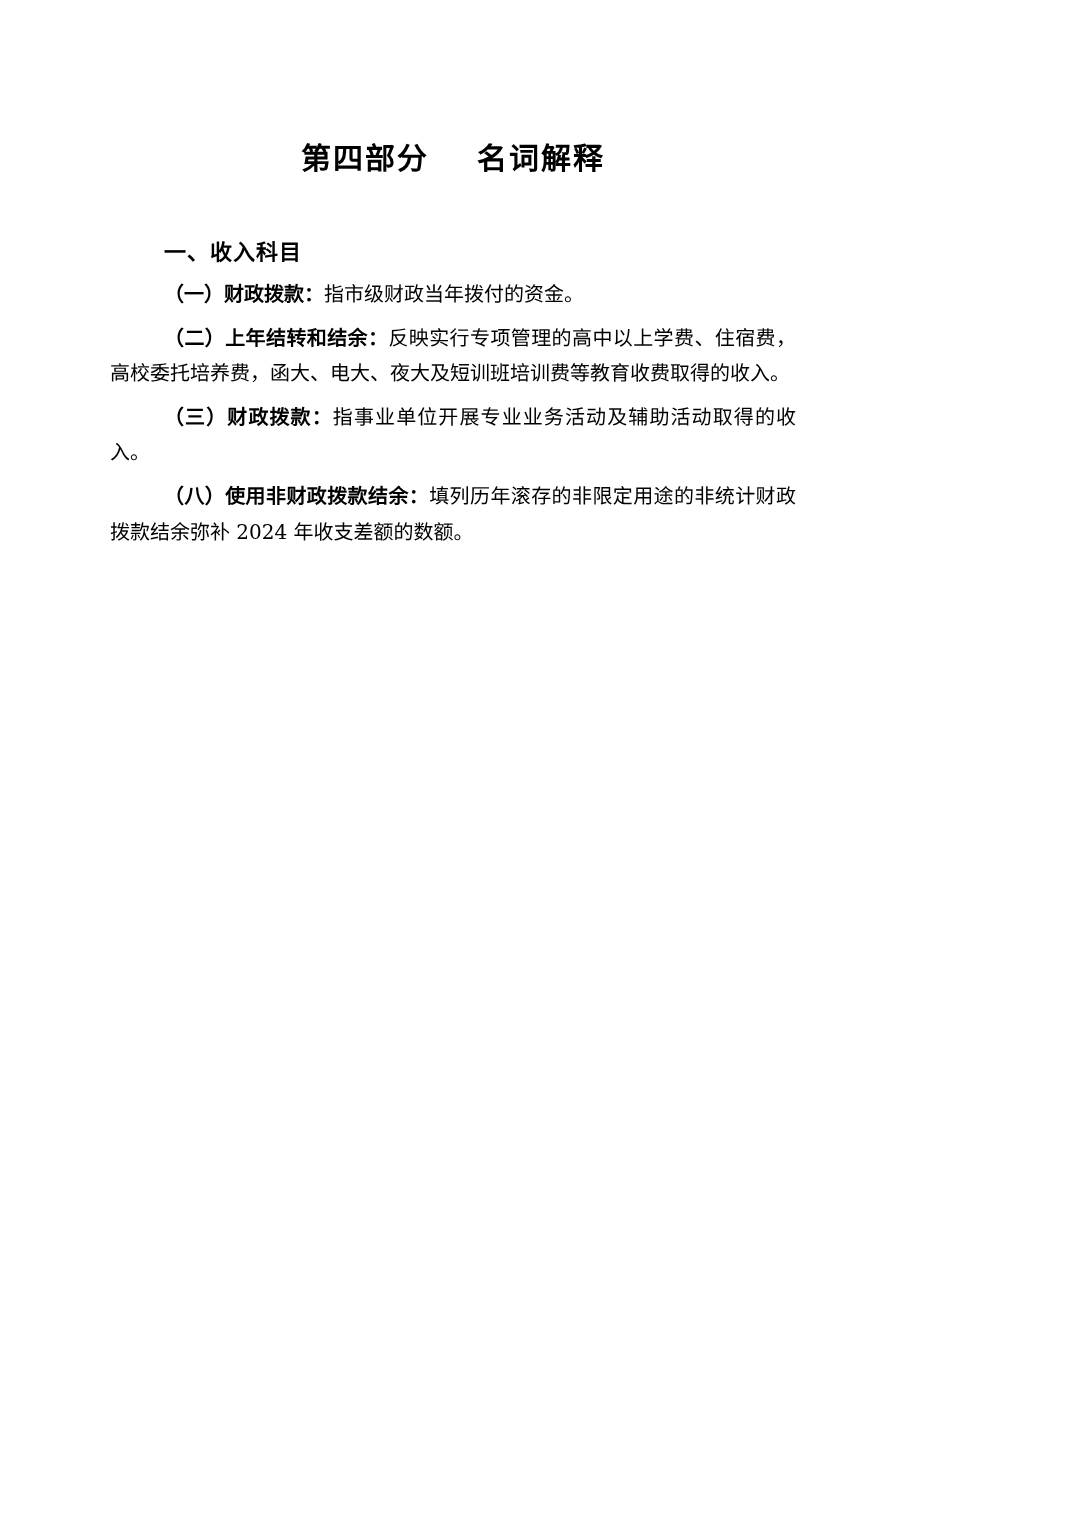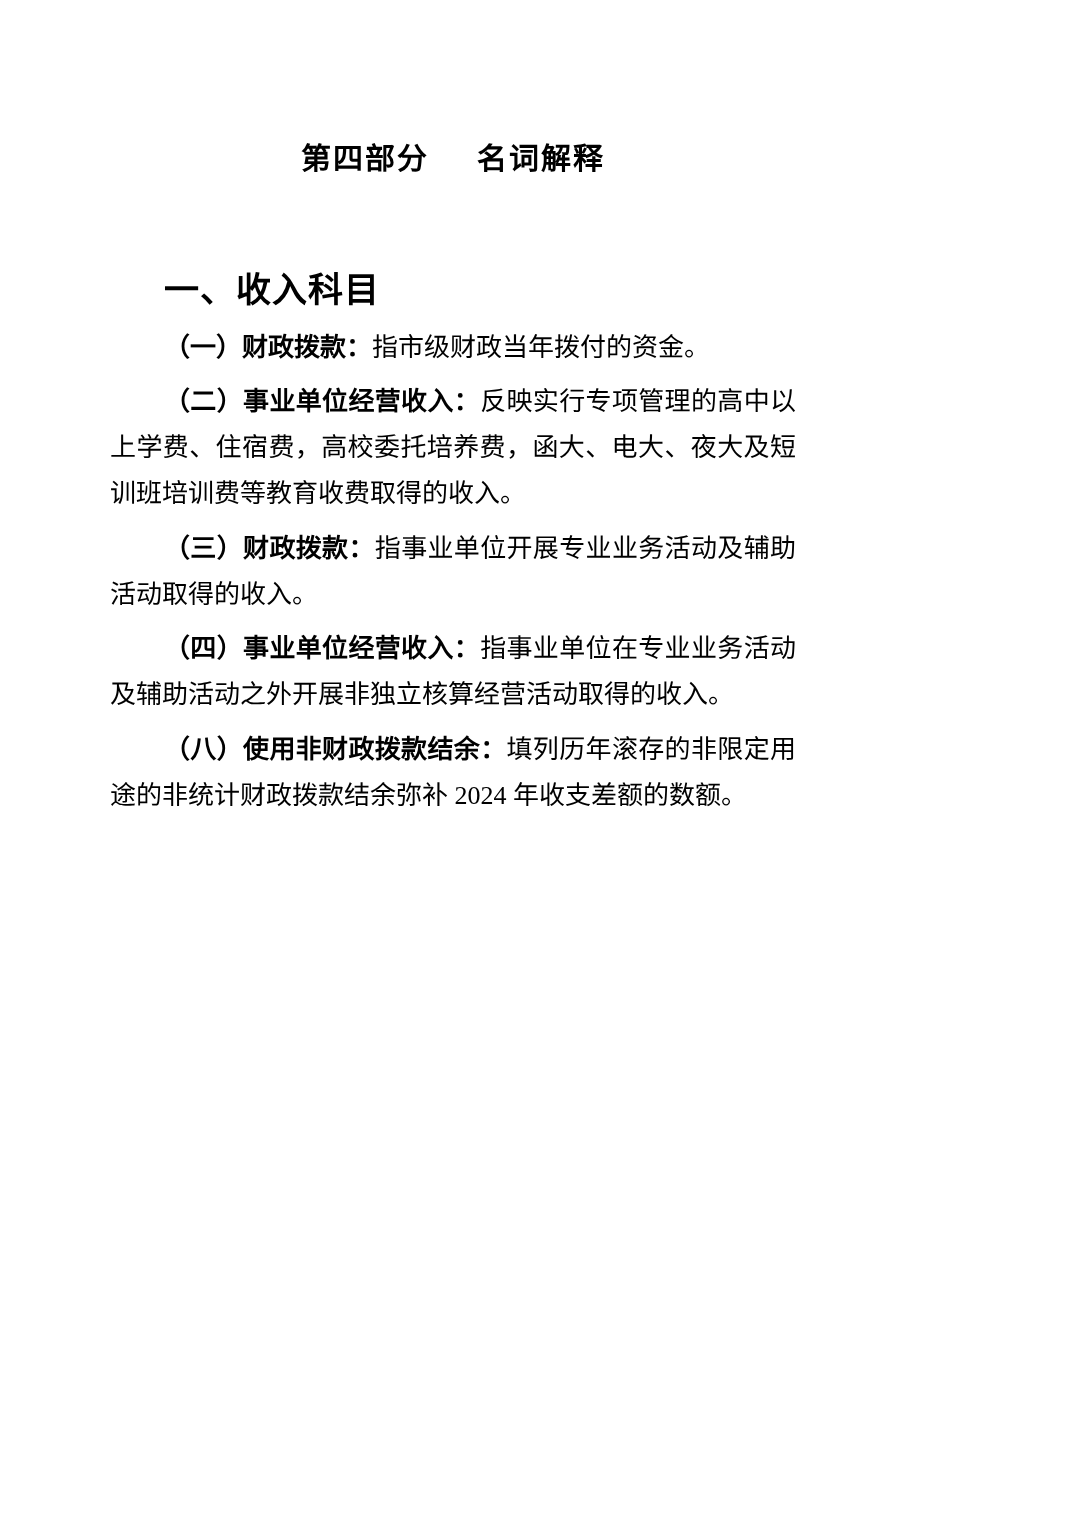--- a/index.html
+++ b/index.html
@@ -34,10 +34,10 @@
     width: 48px;
   }
   .section-heading {
-    font-size: 35px;
+    font-size: 22px;
     font-weight: bold;
     letter-spacing: 1px;
-    margin: 84px 0 0 0;
+    margin: 56px 0 0 0;
     text-indent: 54px;
     line-height: 1.5;
   }

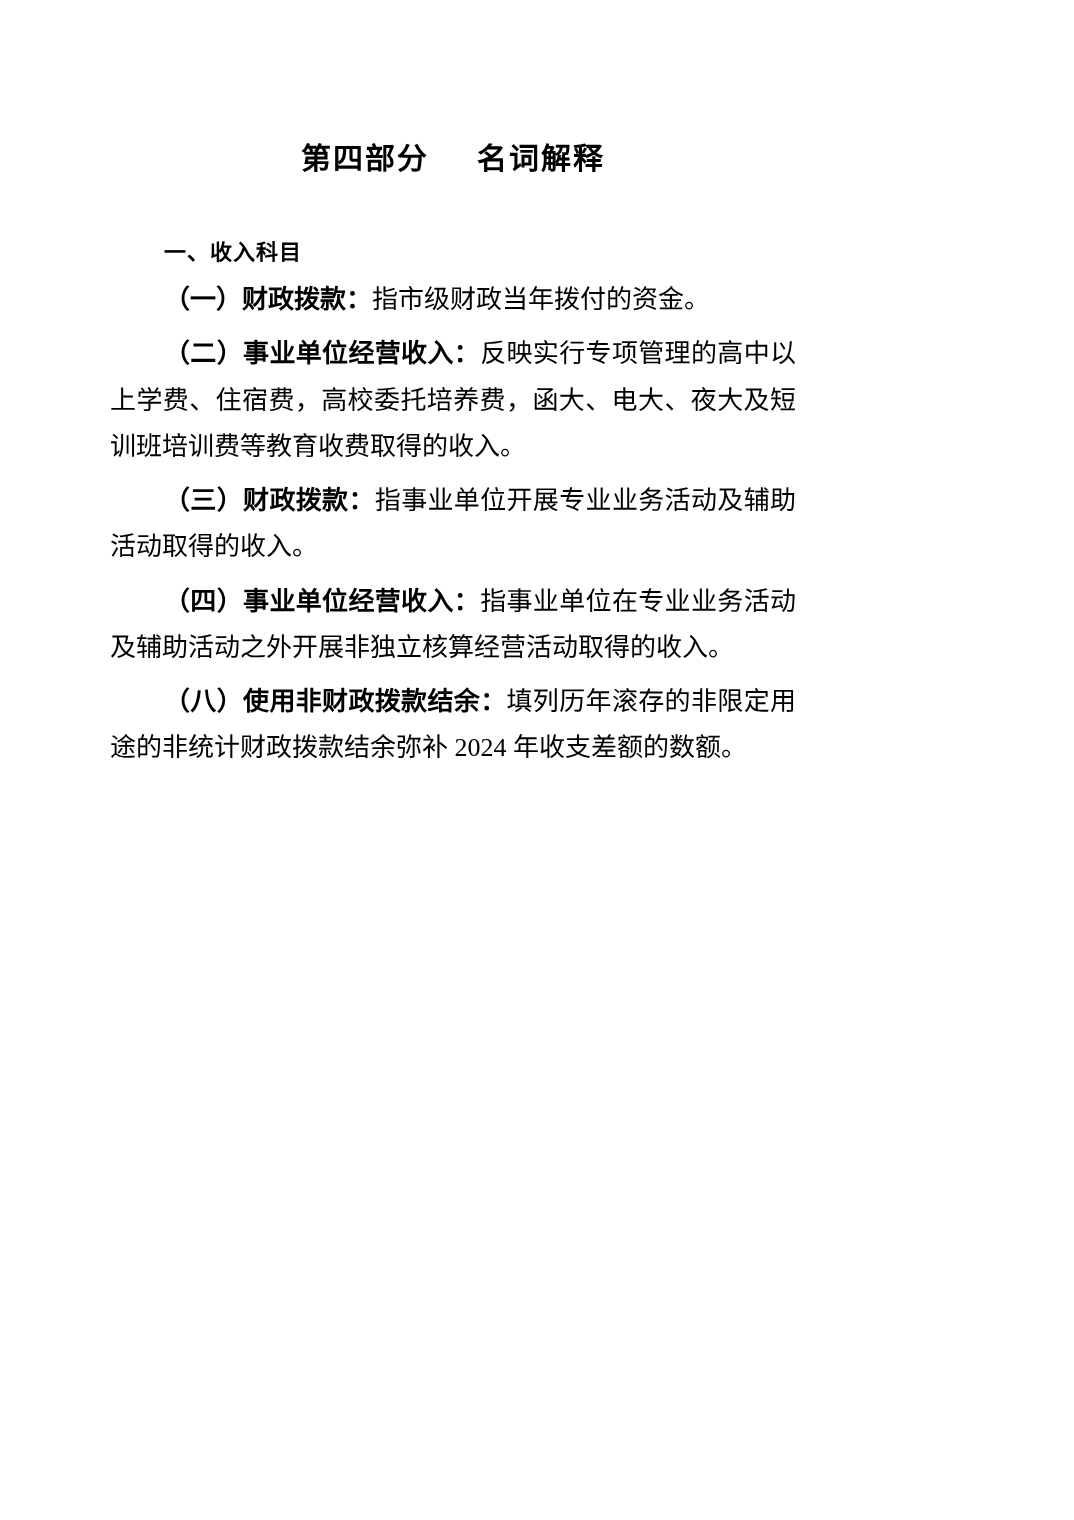--- a/index.html
+++ b/index.html
@@ -42,13 +42,12 @@
     line-height: 1.5;
   }
   .para {
-    font-size: 26px;
+    font-size: 20px;
     line-height: 1.78;
     margin: 8px 0 0 0;
     text-align: justify;
     text-justify: inter-ideograph;
     text-indent: 54px;
-    font-family: Liberation Serif, serif;
   }
   .para .lead {
     font-weight: bold;

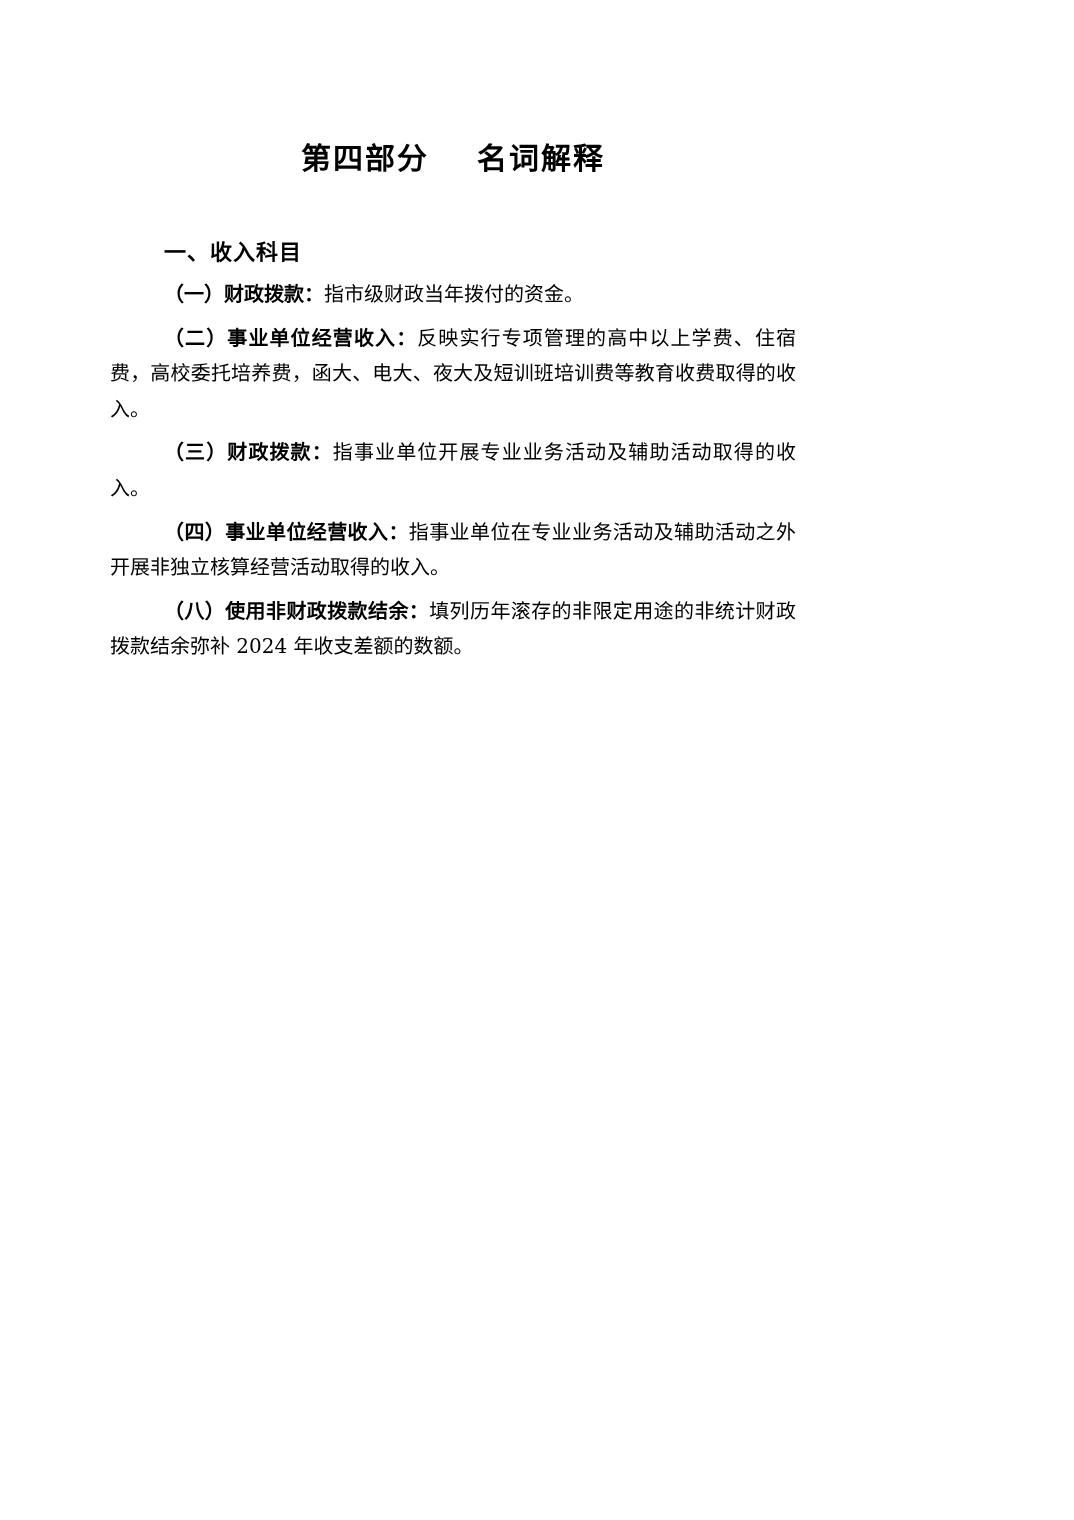--- a/index.html
+++ b/index.html
@@ -69,7 +69,7 @@
   </p>
 
   <p class="para">
-    <span class="lead">（二）事业单位经营收入：</span><span>反映实行专项管理的高中以上学费、住宿费，高校委托培养费，函大、电大、夜大及短训班培训费等教育收费取得的收入。</span>
+    <span class="lead">（二）上年结转和结余：</span><span>反映实行专项管理的高中以上学费、住宿费，高校委托培养费，函大、电大、夜大及短训班培训费等教育收费取得的收入。</span>
   </p>
 
   <p class="para">

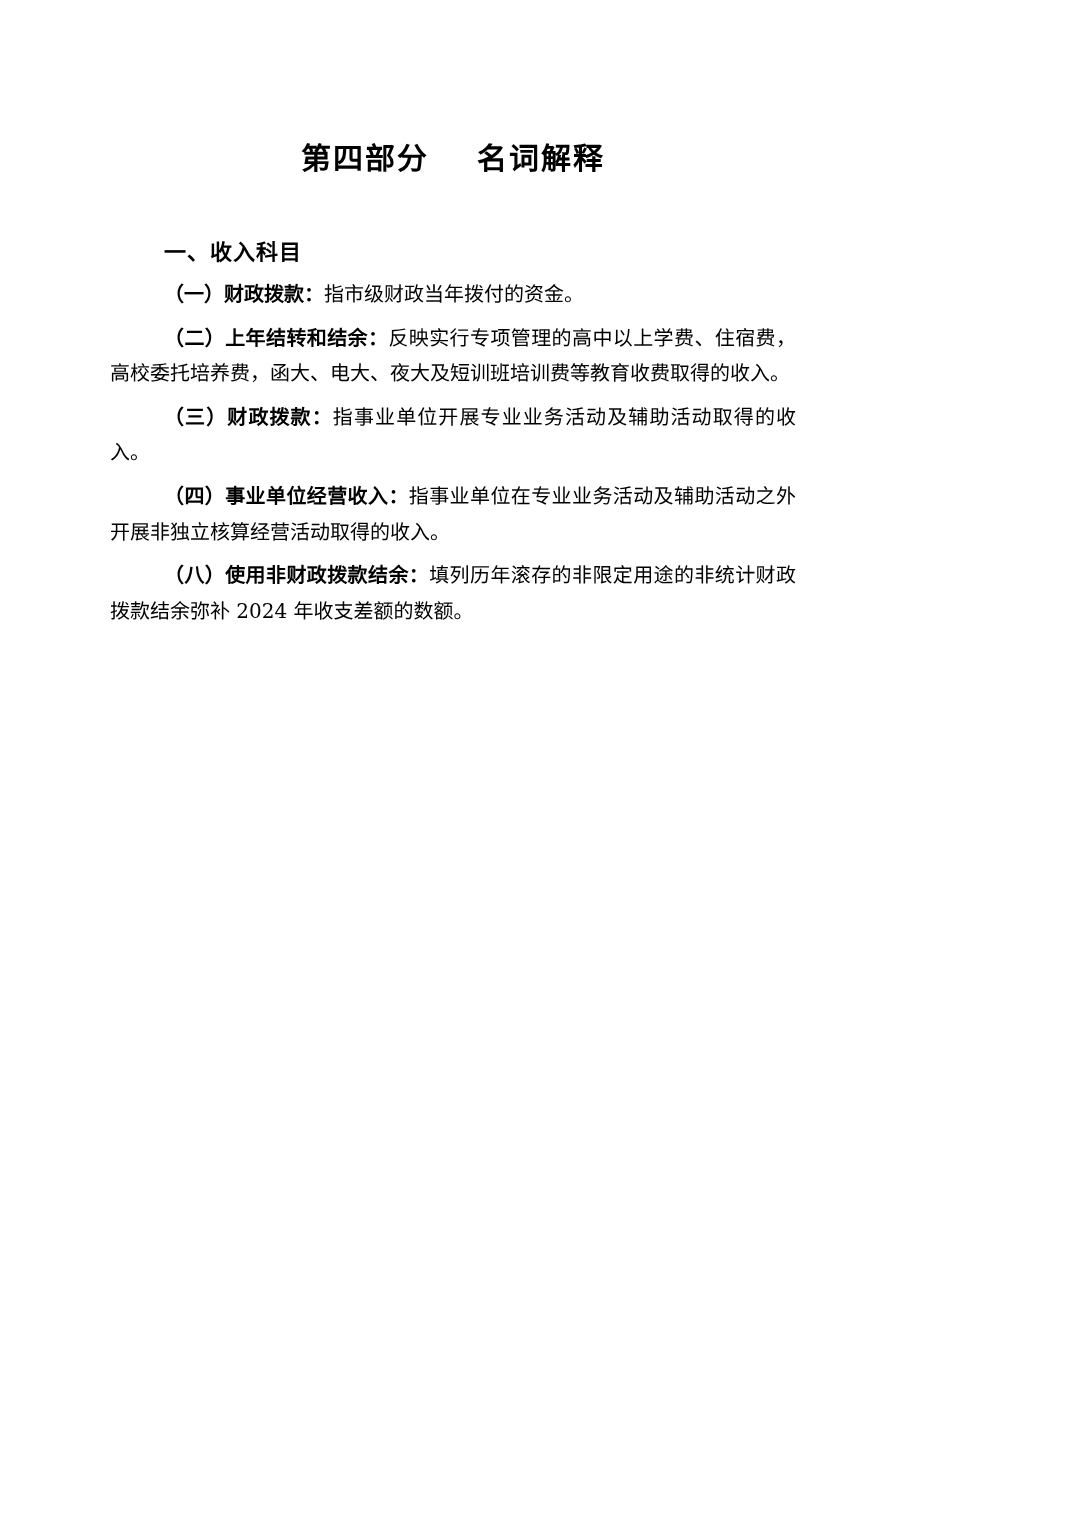--- a/index.html
+++ b/index.html
@@ -76,9 +76,6 @@
     <span class="lead">（三）财政拨款：</span><span>指事业单位开展专业业务活动及辅助活动取得的收入。</span>
   </p>
 
-  <p class="para">
-    <span class="lead">（四）事业单位经营收入：</span><span>指事业单位在专业业务活动及辅助活动之外开展非独立核算经营活动取得的收入。</span>
-  </p>
 
 
 

